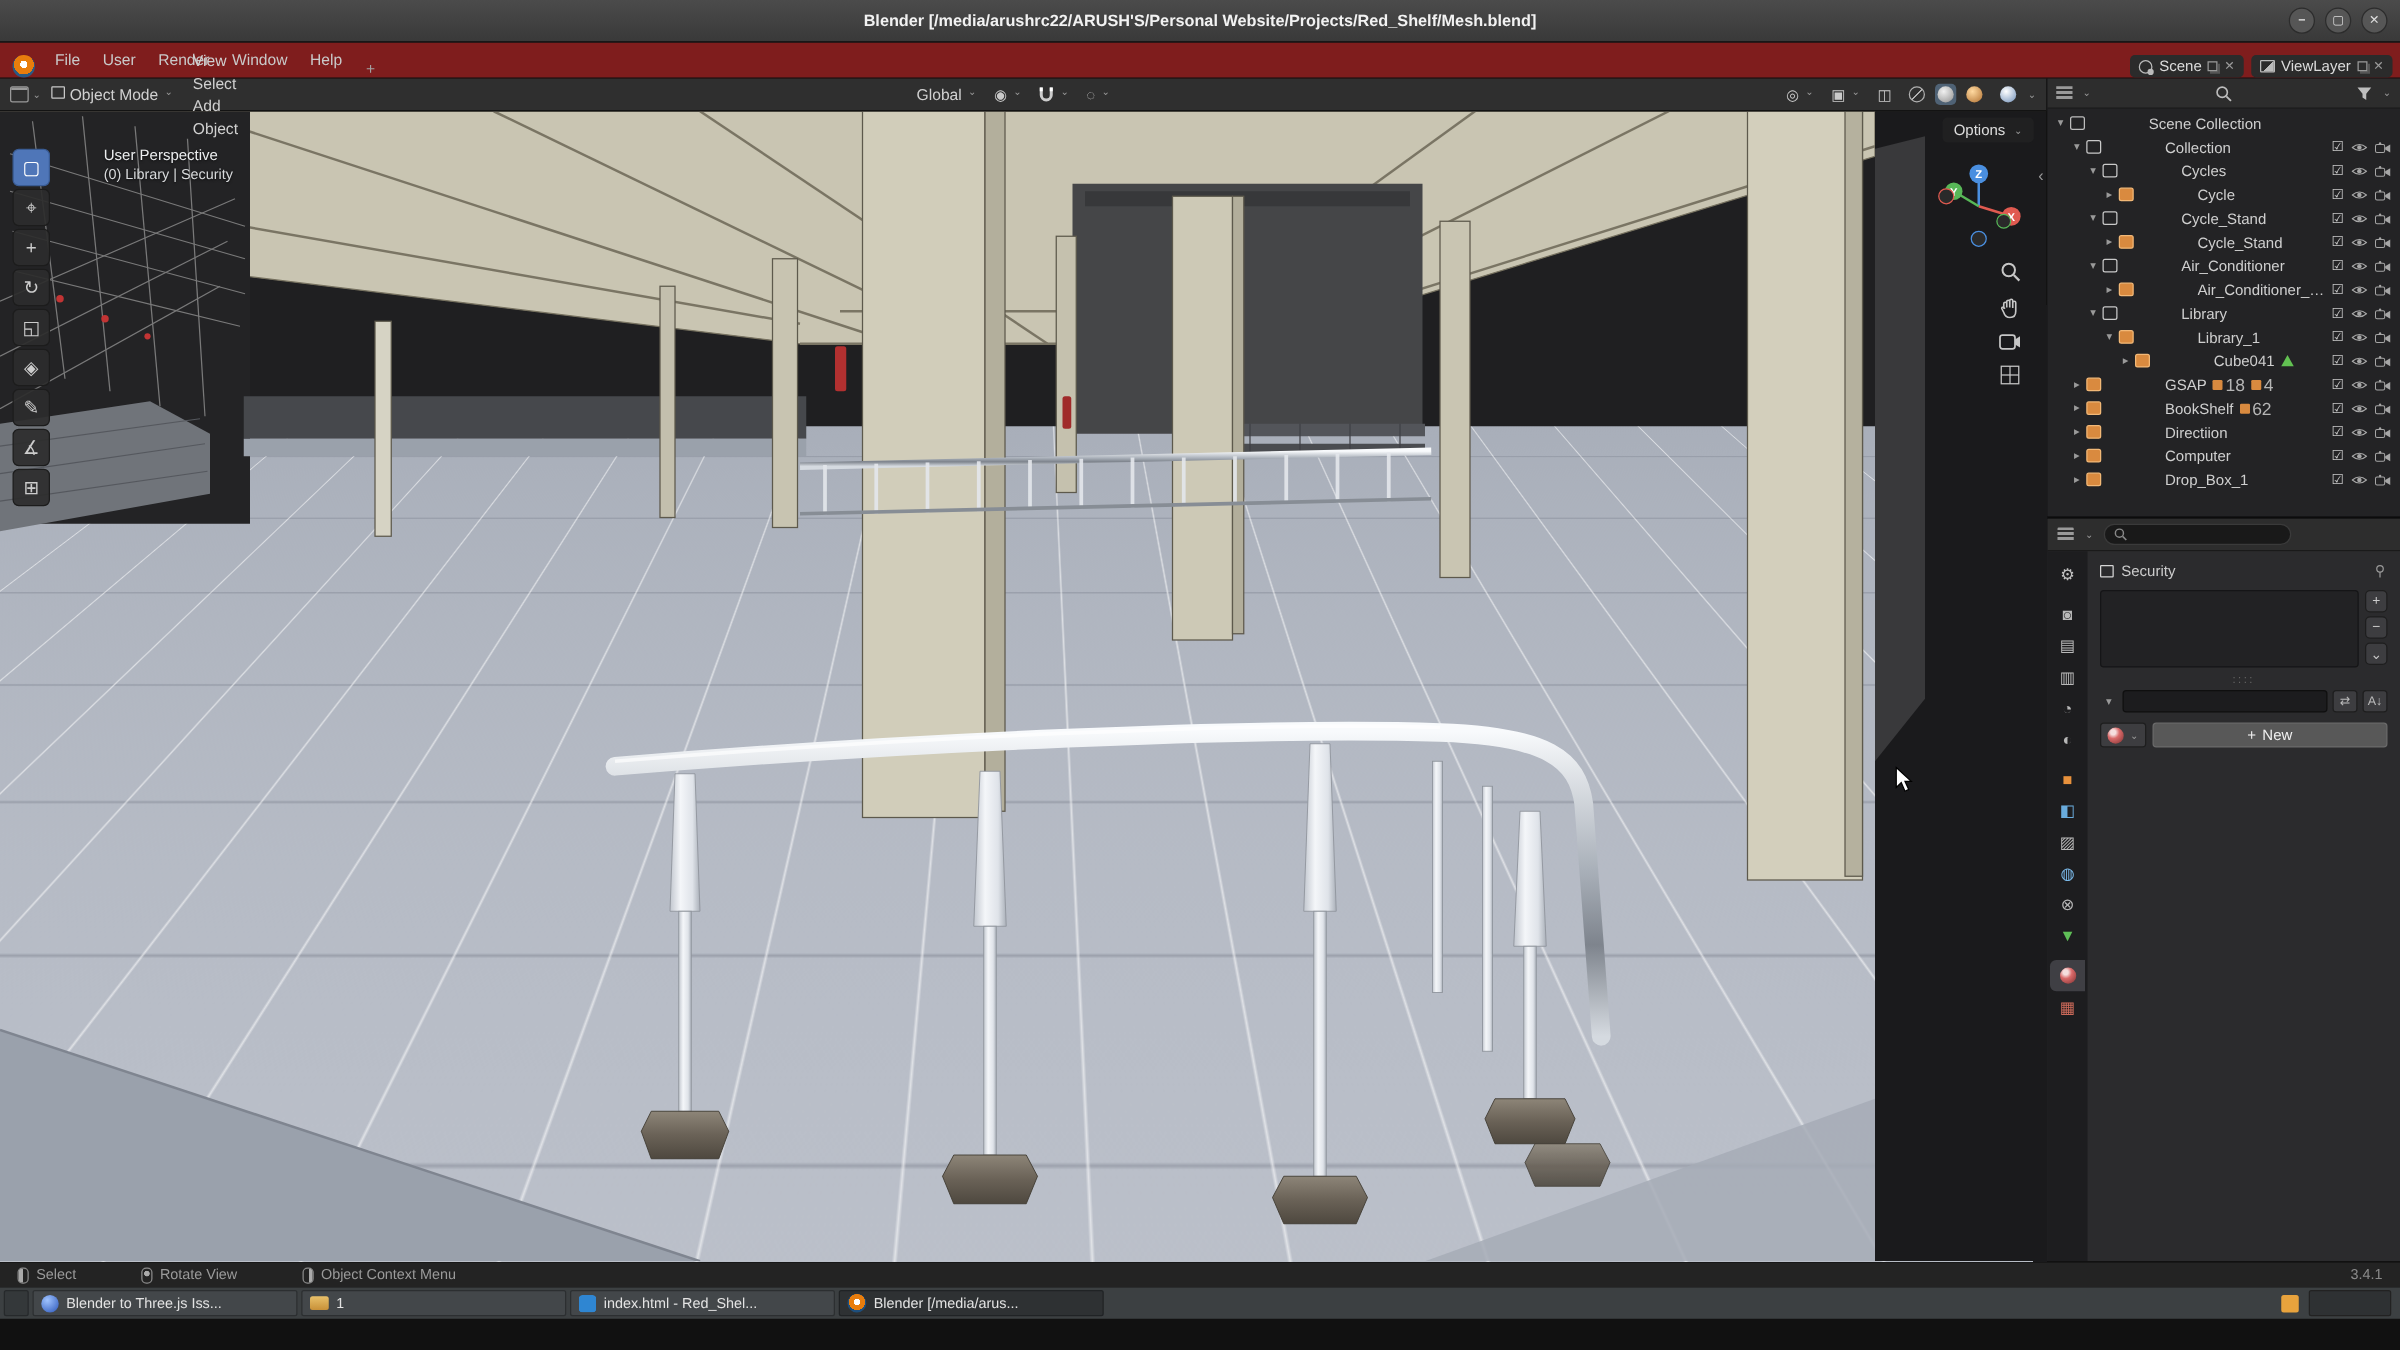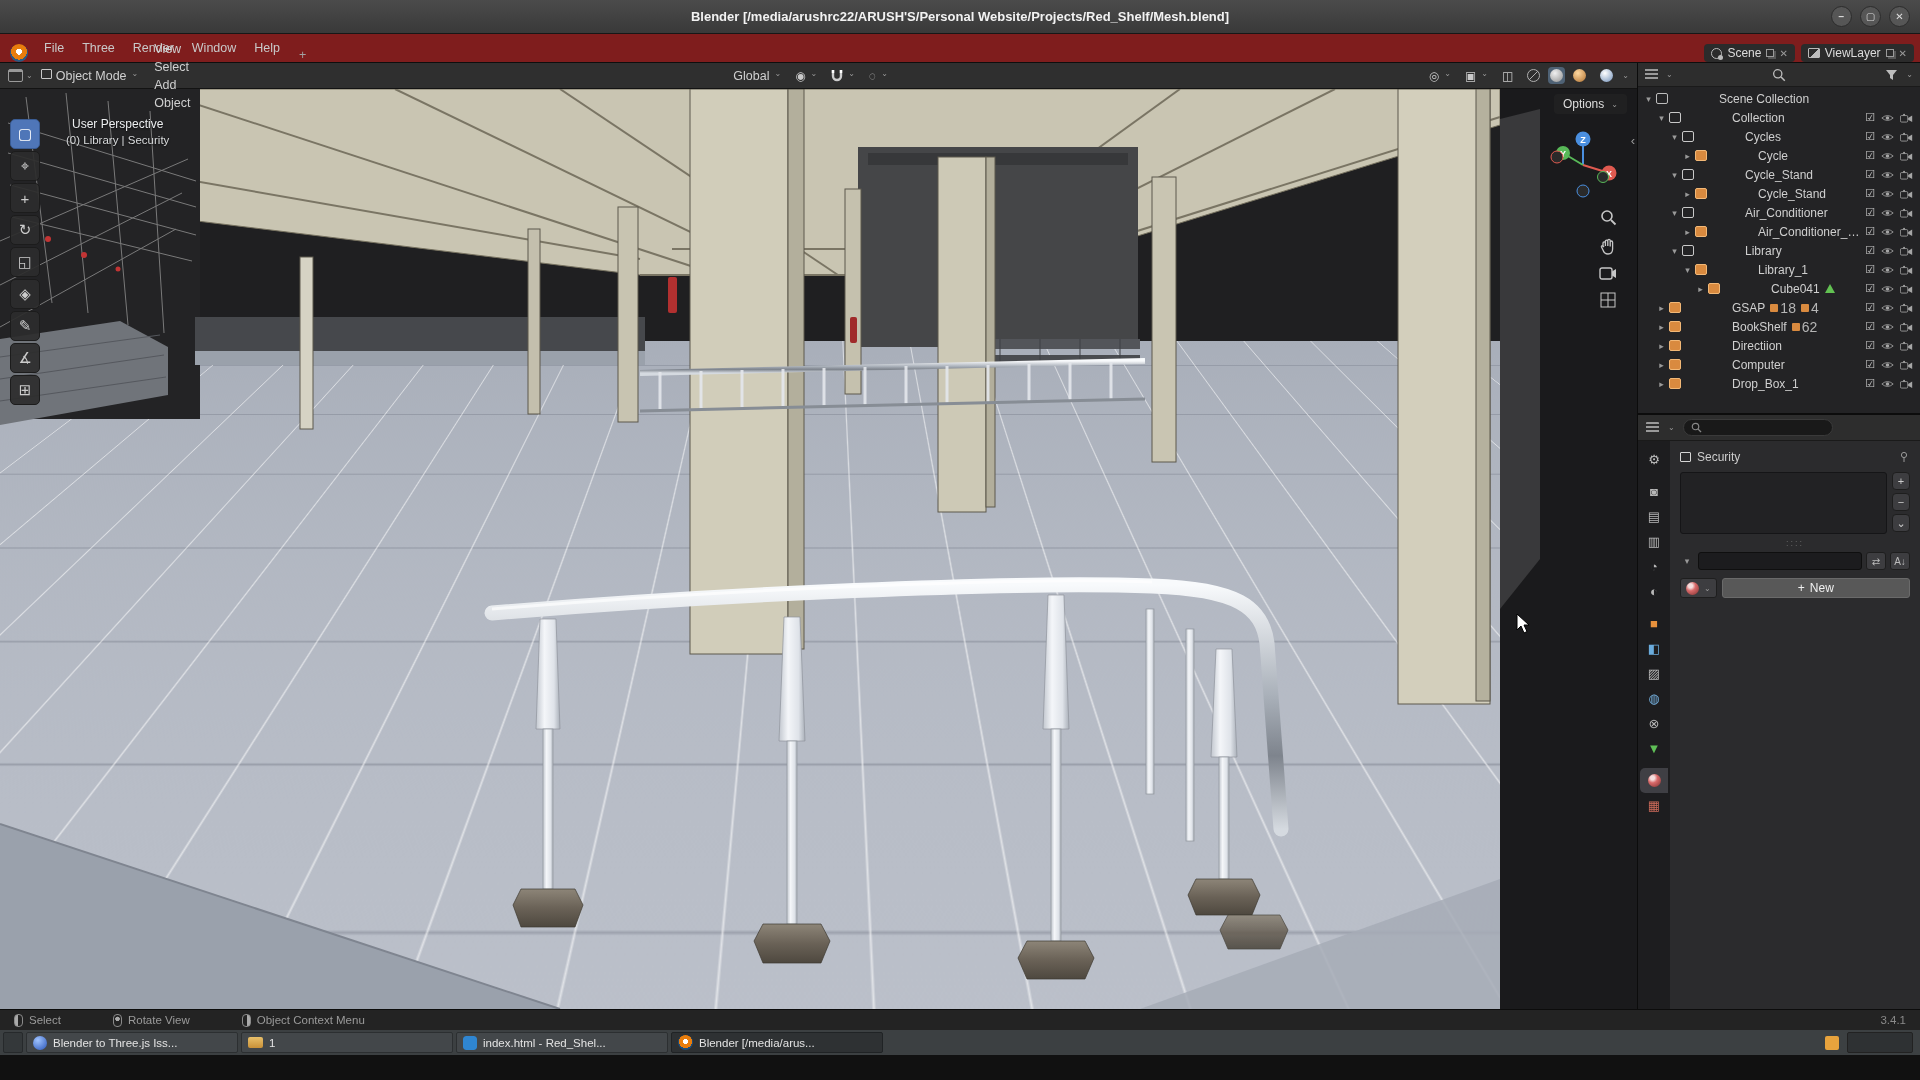--- a/index.html
+++ b/index.html
@@ -172,7 +172,7 @@
     <div class="tb-logo"></div>
     <div id="tb-menus">
         <div class="tb-menu">File</div>
-        <div class="tb-menu">Three</div>
+        <div class="tb-menu">User</div>
         <div class="tb-menu">Render</div>
         <div class="tb-menu">Window</div>
         <div class="tb-menu">Help</div>

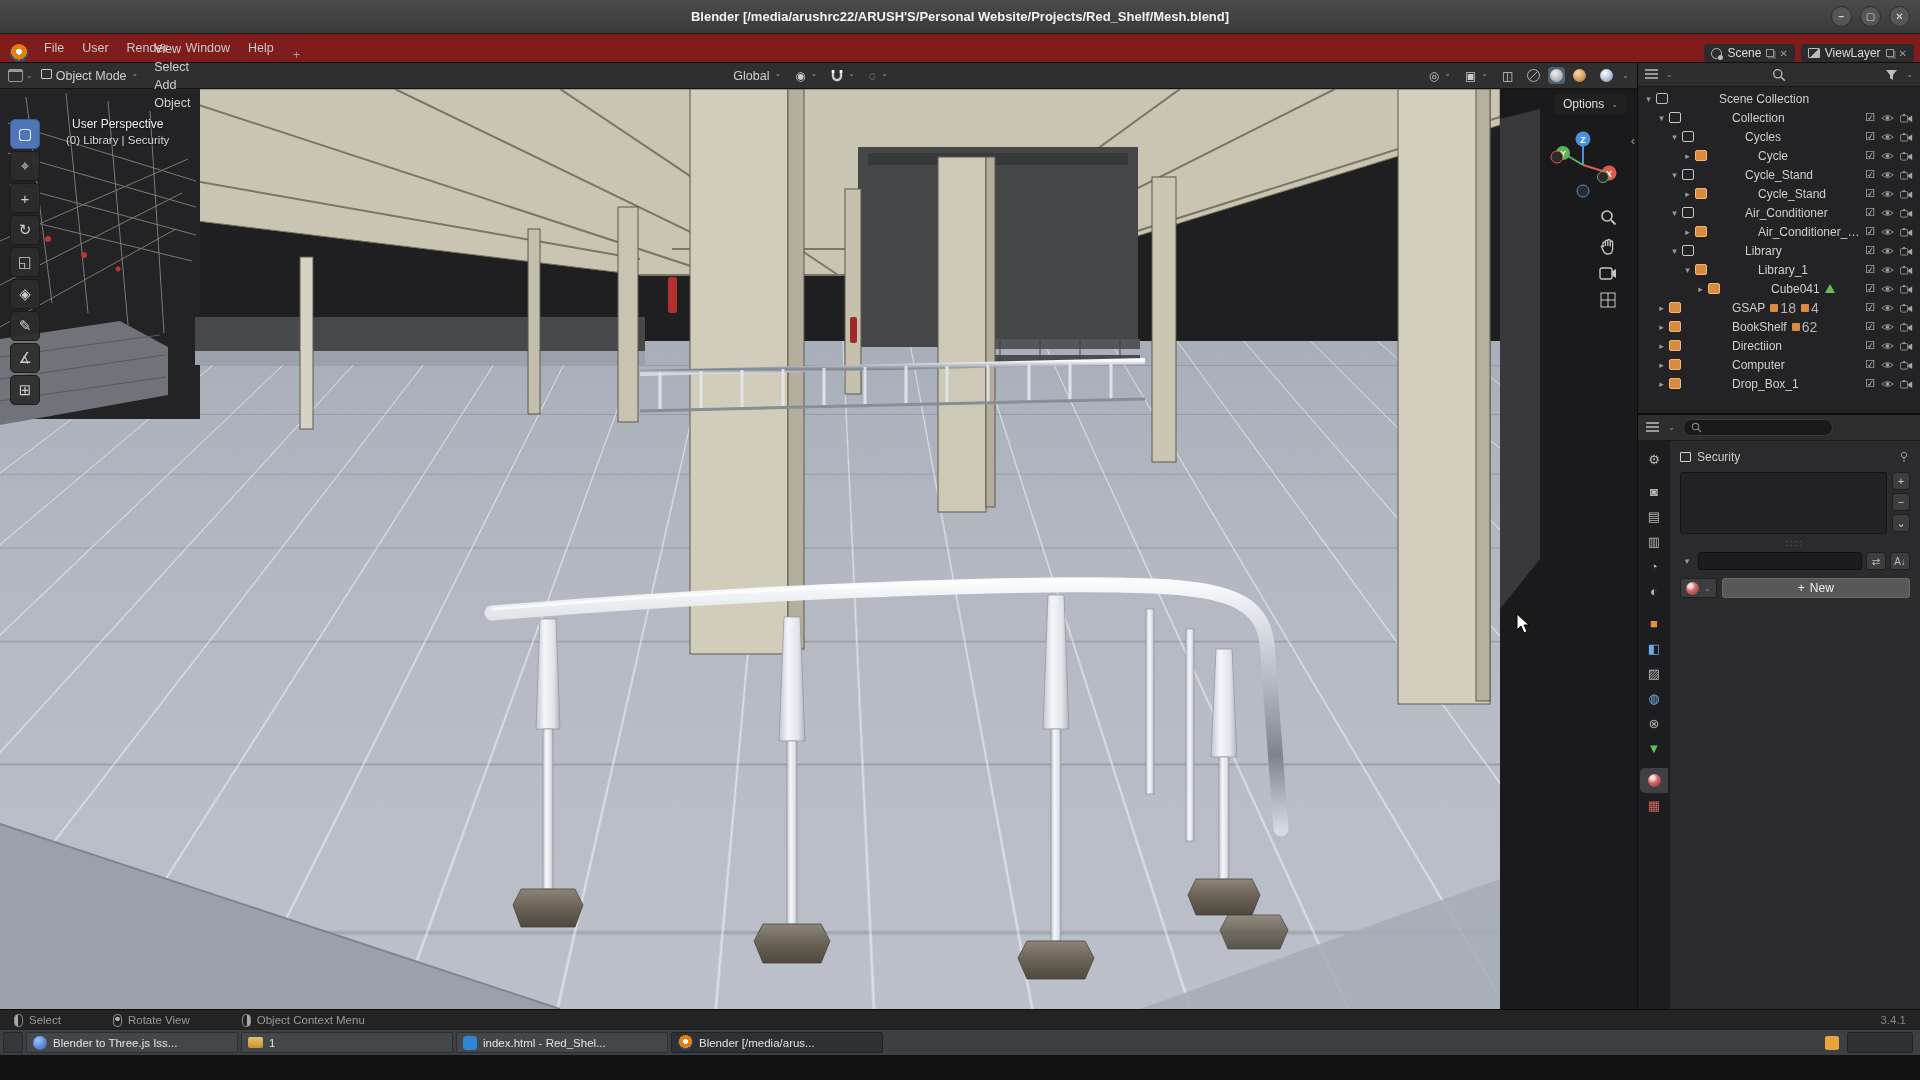--- a/index.html
+++ b/index.html
@@ -70,7 +70,7 @@
   .vp-tools{position:absolute;left:10px;top:30px;z-index:6;display:flex;flex-direction:column;gap:2px;}
   .vt{width:30px;height:30px;border-radius:5px;background:rgba(44,44,44,.92);border:1px solid #1c1c1c;color:#ccc;font-size:15px;display:flex;align-items:center;justify-content:center;}
   .vt.active{background:#4f76b8;color:#fff;border-color:#3a5c94;}
-  .vp-overlay-text{position:absolute;left:66px;top:28px;z-index:6;color:#eceef0;font-size:12px;text-shadow:0 1px 2px rgba(0,0,0,.65);text-align:center;}
+  .vp-overlay-text{position:absolute;left:83px;top:28px;z-index:6;color:#eceef0;font-size:12px;text-shadow:0 1px 2px rgba(0,0,0,.65);}
   .vp-overlay-text .l2{font-size:11.5px;color:#d8dadc;margin-top:3px;}
   .vp-options{position:absolute;right:10px;top:5px;z-index:6;background:rgba(35,35,35,.78);border-radius:4px;padding:3px 9px;color:#ddd;font-size:12px;display:flex;gap:6px;align-items:center;}
   .gizmo{position:absolute;right:16px;top:34px;z-index:6;}

